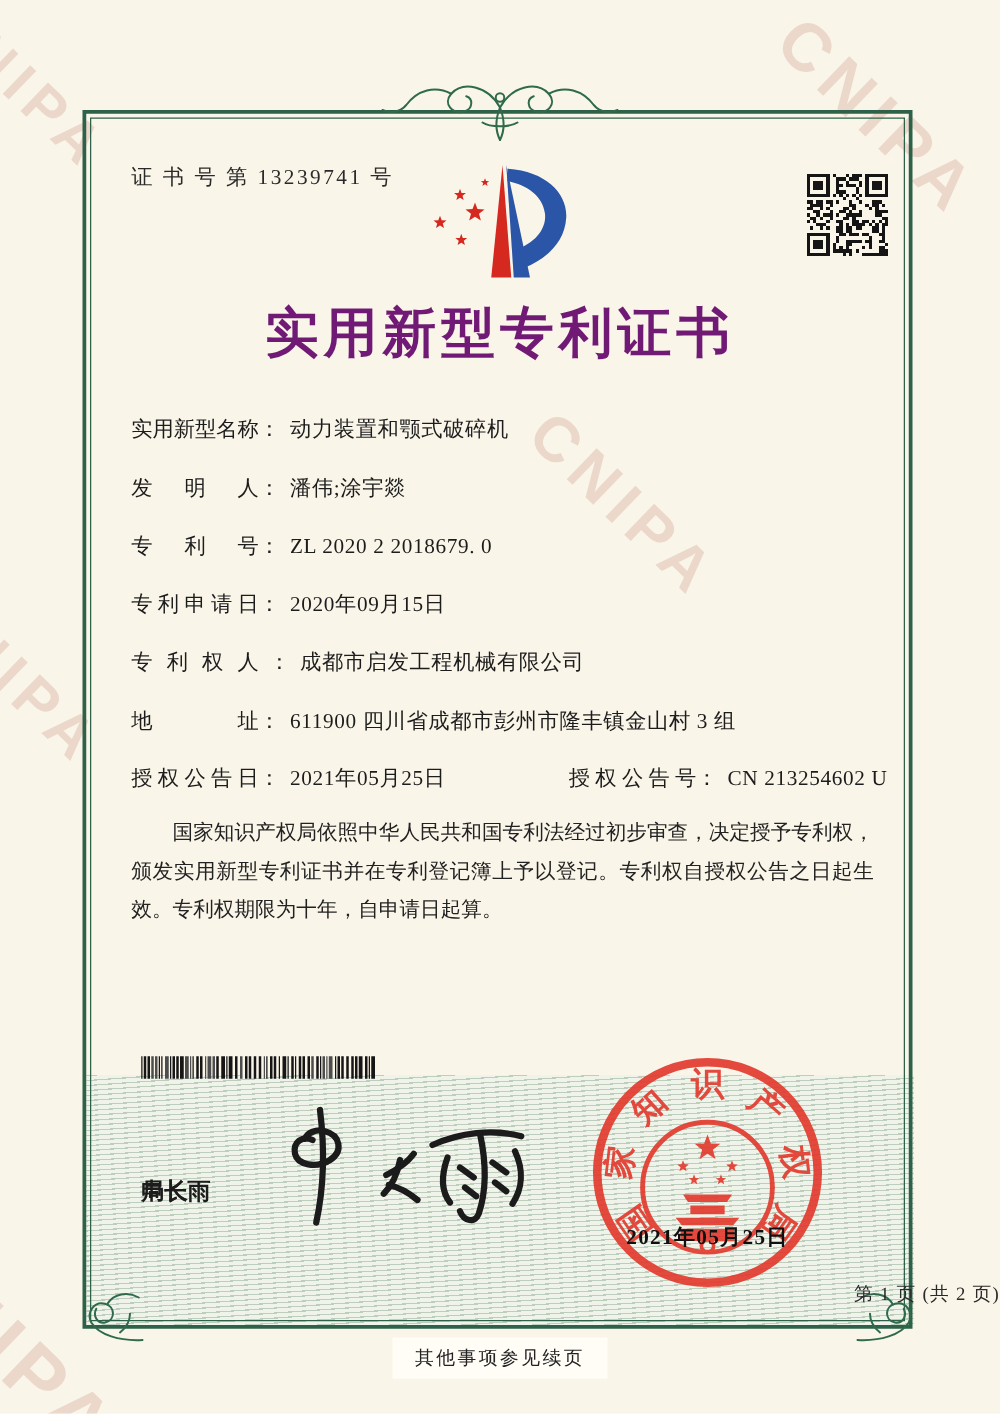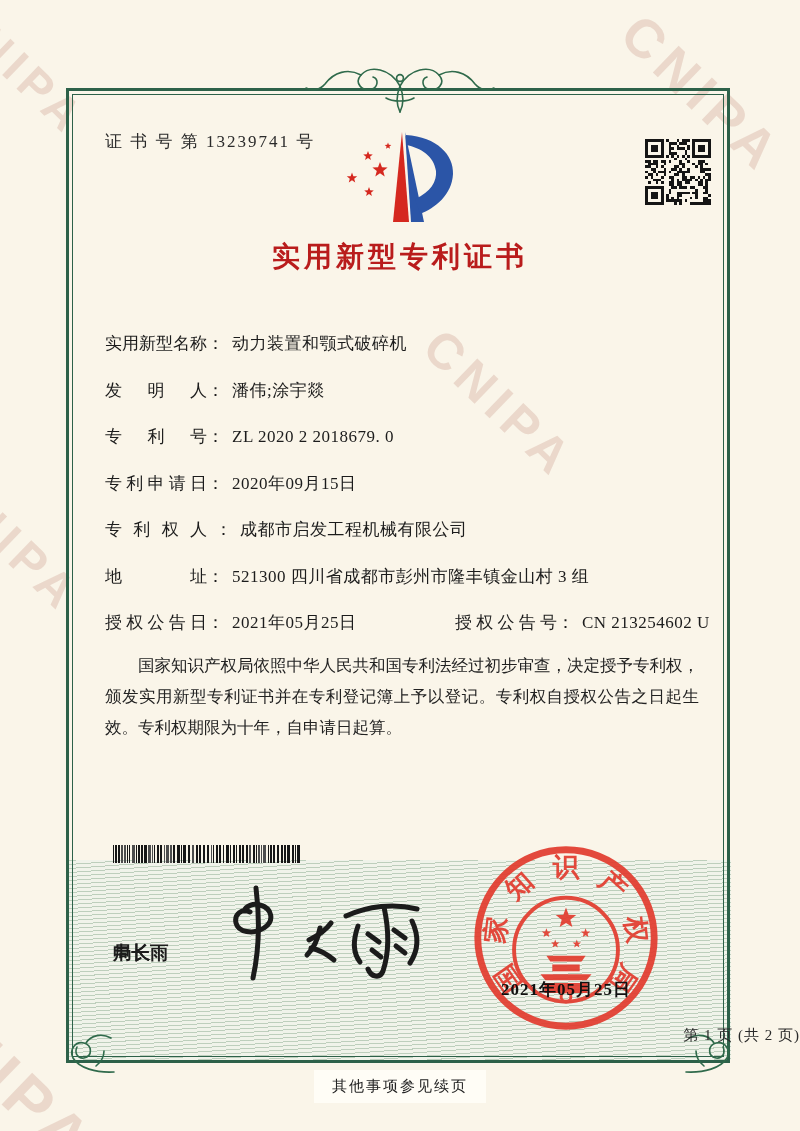--- a/index.html
+++ b/index.html
@@ -40,7 +40,7 @@
   .qr{position:absolute; left:644px; top:138px;}
   .title{
     position:absolute; left:0; right:0; top:238px; text-align:center;
-    font-size:28px; font-weight:700; letter-spacing:4px; color:#b91c1c;
+    font-size:43px; font-weight:700; letter-spacing:4px; color:#701a75;
   }
   .fields{position:absolute; left:105px; top:332px; width:600px; font-size:17px;}
   .frow{height:46.5px; position:relative; white-space:nowrap;}

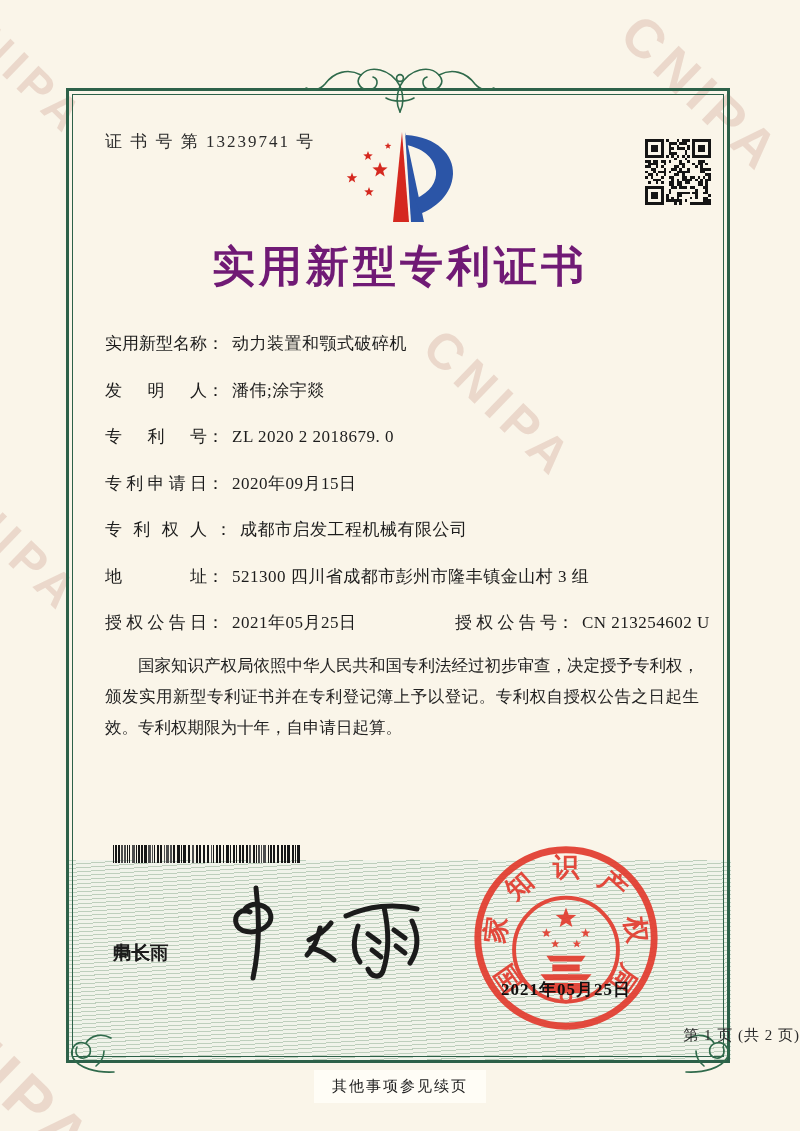--- a/index.html
+++ b/index.html
@@ -364,7 +364,7 @@
         <span class="flabel">专利权人</span><span class="fcolon"></span><span class="fcolon">：</span><span class="fvalue">成都市启发工程机械有限公司</span>
       </div>
       <div class="frow">
-        <span class="flabel">地址</span><span class="fcolon">：</span><span class="fvalue">521300 四川省成都市彭州市隆丰镇金山村 3 组</span>
+        <span class="flabel">地址</span><span class="fcolon">：</span><span class="fvalue">611900 四川省成都市彭州市隆丰镇金山村 3 组</span>
       </div>
       <div class="frow">
         <span class="flabel">授权公告日</span><span class="fcolon">：</span><span class="fvalue">2021年05月25日</span>

